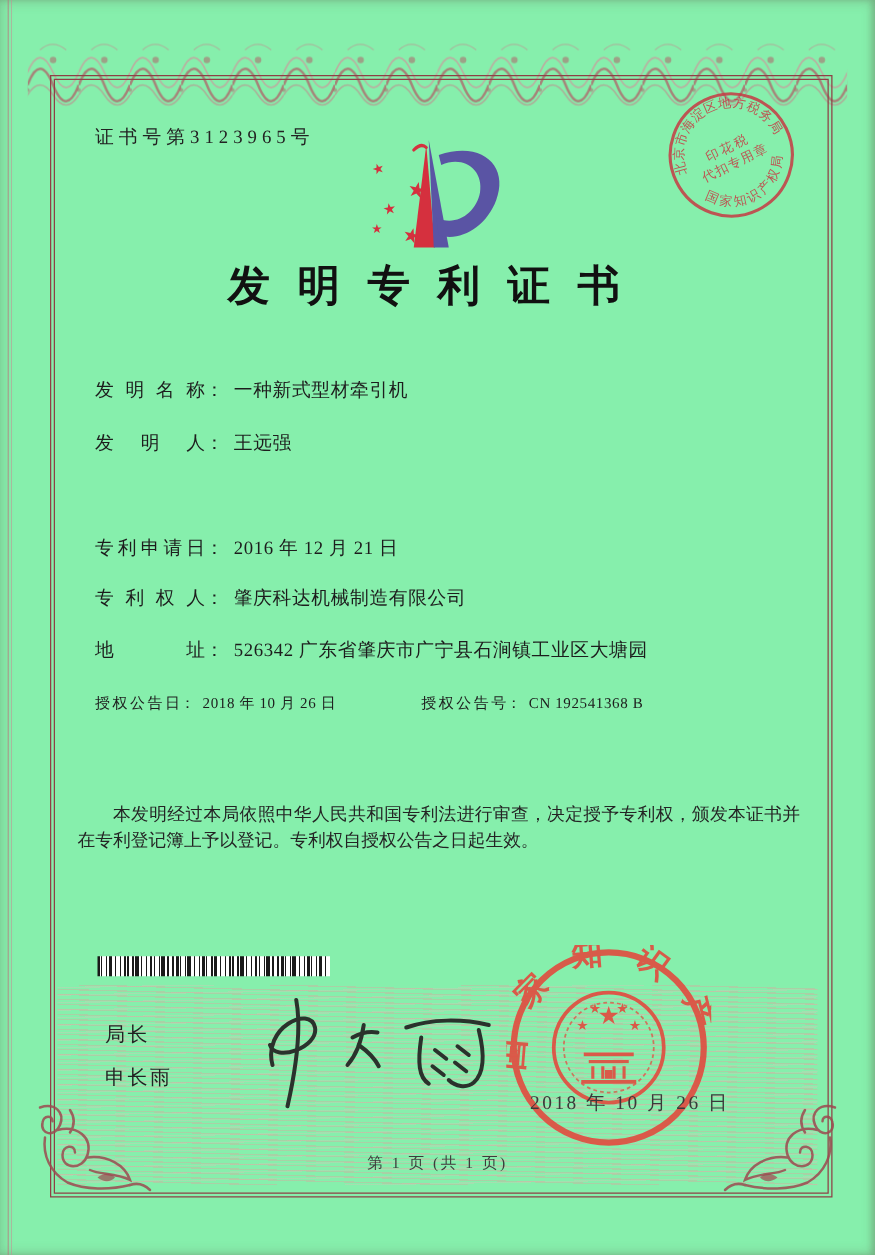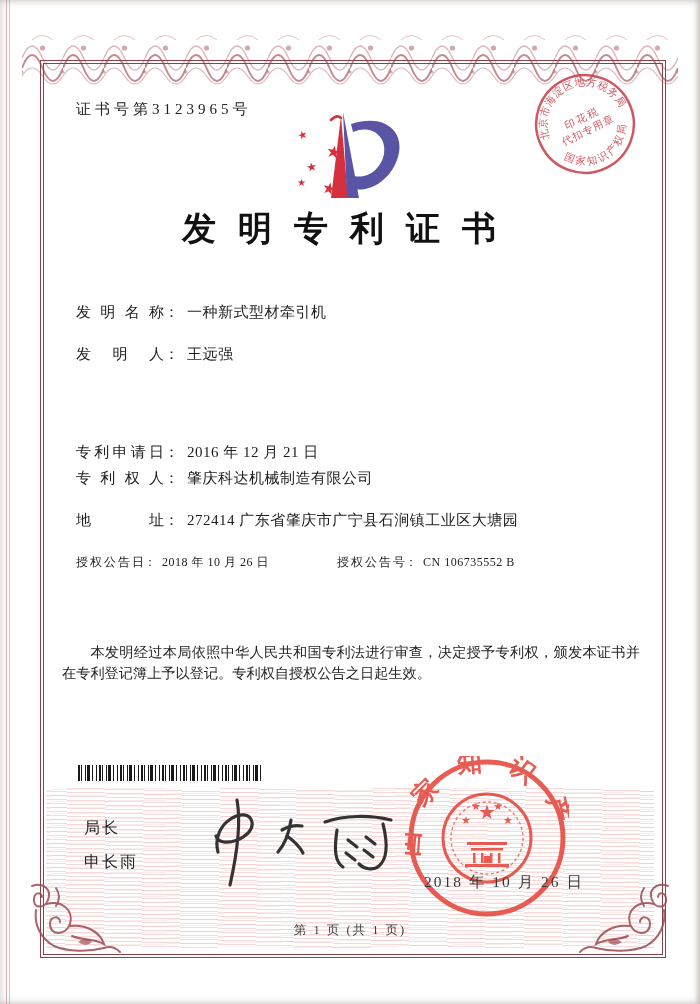--- a/index.html
+++ b/index.html
@@ -5,7 +5,7 @@
   html,body{margin:0;padding:0;background:#e7e4df;}
   .page{
     position:relative;width:700px;height:1004px;margin:0 auto;
-    background:#ffffff;overflow:hidden;
+    background:#86efac;overflow:hidden;
     font-family:"Liberation Serif","DejaVu Serif",serif;color:#1d1d1d;
     box-shadow:inset 0 0 10px rgba(90,70,60,.28), inset -3px 0 4px rgba(90,70,60,.18);
   }

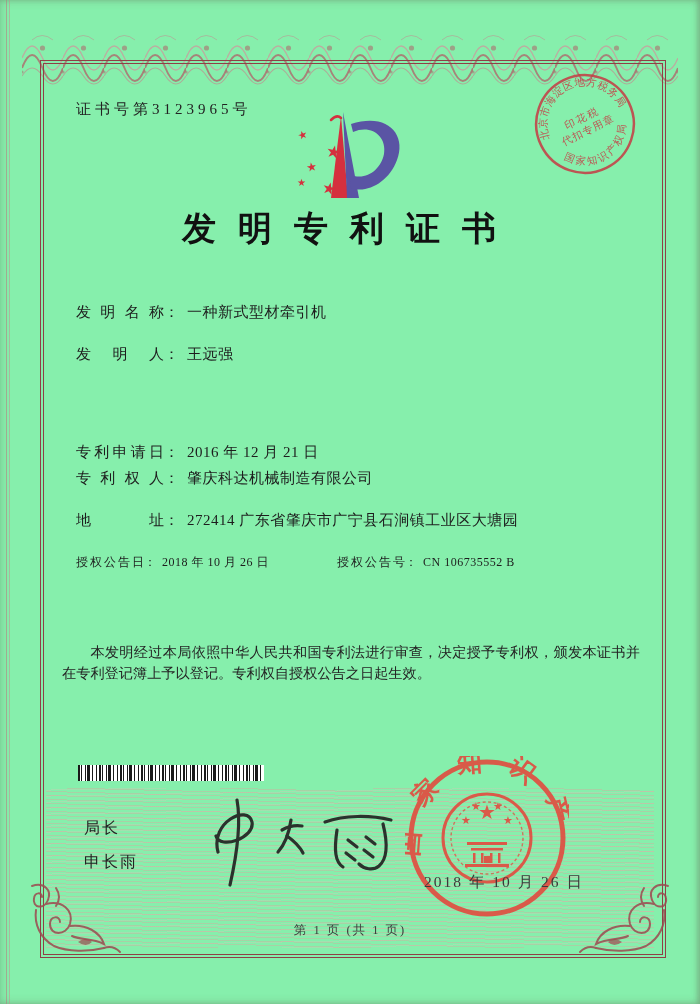--- a/index.html
+++ b/index.html
@@ -138,7 +138,7 @@
   <div class="frow" style="top:345px">
     <span class="flabel">发明人</span><span class="fcolon">：</span><span class="fvalue">王远强</span>
   </div>
-  <div class="frow" style="top:443px">
+  <div class="frow" style="top:429px">
     <span class="flabel">专利申请日</span><span class="fcolon">：</span><span class="fvalue">2016 年 12 月 21 日</span>
   </div>
   <div class="frow" style="top:469px">

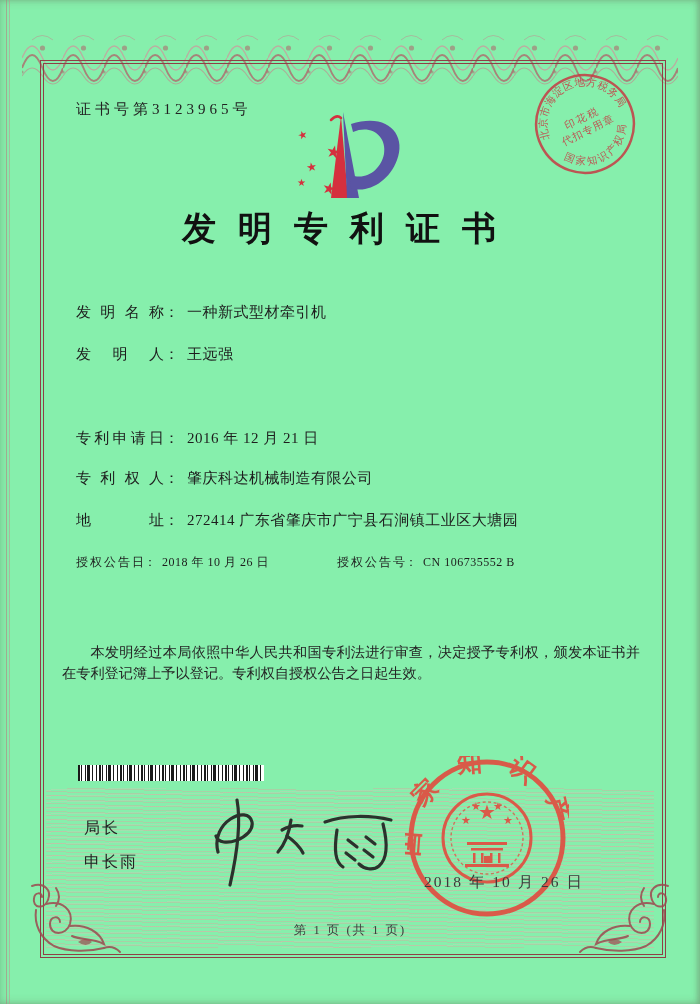--- a/index.html
+++ b/index.html
@@ -145,7 +145,7 @@
     <span class="flabel">专利权人</span><span class="fcolon">：</span><span class="fvalue">肇庆科达机械制造有限公司</span>
   </div>
   <div class="frow" style="top:511px">
-    <span class="flabel">地址</span><span class="fcolon">：</span><span class="fvalue">272414 广东省肇庆市广宁县石涧镇工业区大塘园</span>
+    <span class="flabel">地址</span><span class="fcolon">：</span><span class="fvalue">526342 广东省肇庆市广宁县石涧镇工业区大塘园</span>
   </div>
   <div class="frow r7" style="top:554px">
     <span class="flabel">授权公告日</span><span class="fcolon">：</span><span class="fvalue">2018 年 10 月 26 日</span>

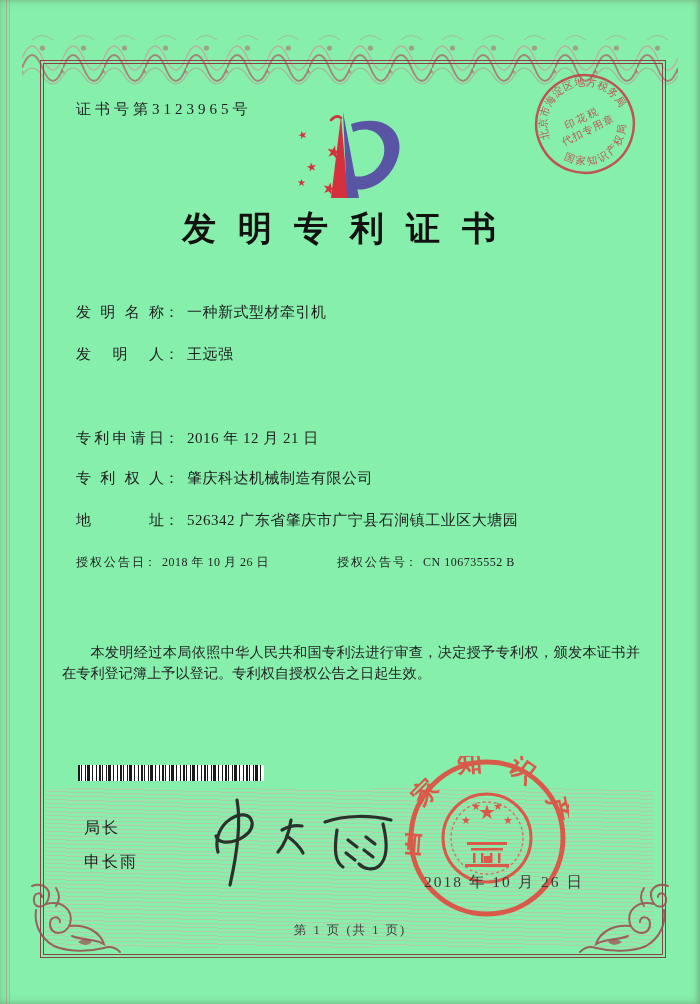--- a/index.html
+++ b/index.html
@@ -150,7 +150,7 @@
   <div class="frow r7" style="top:554px">
     <span class="flabel">授权公告日</span><span class="fcolon">：</span><span class="fvalue">2018 年 10 月 26 日</span>
     <span class="g2">
-      <span class="flabel">授权公告号</span><span class="fcolon">：</span><span class="fvalue">CN 106735552 B</span>
+      <span class="flabel">授权公告号</span><span class="fcolon">：</span><span class="fvalue">CN 192541368 B</span>
     </span>
   </div>
 

